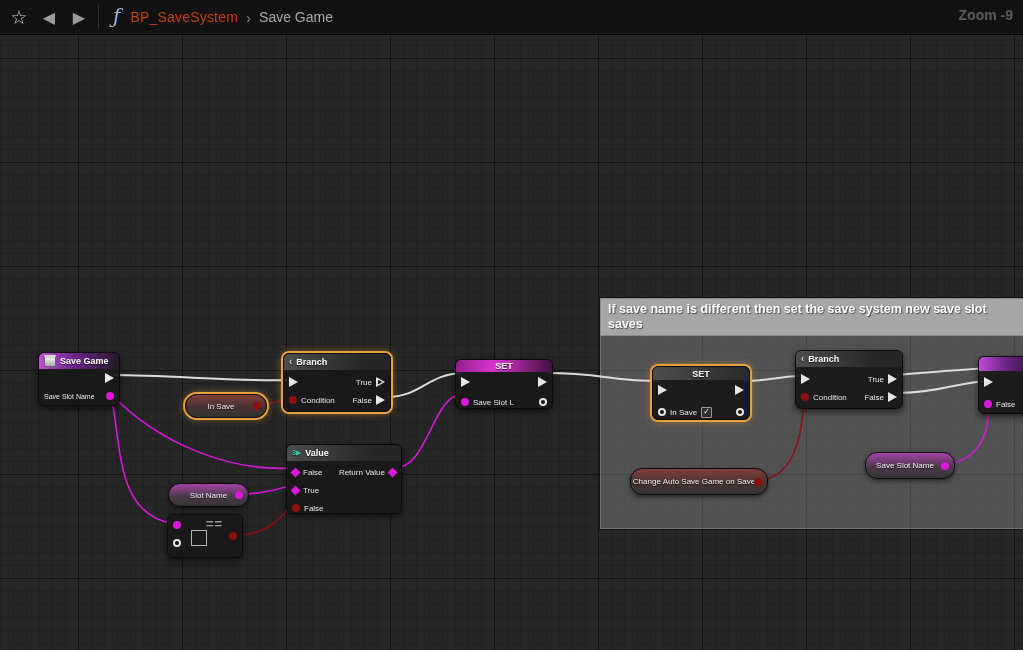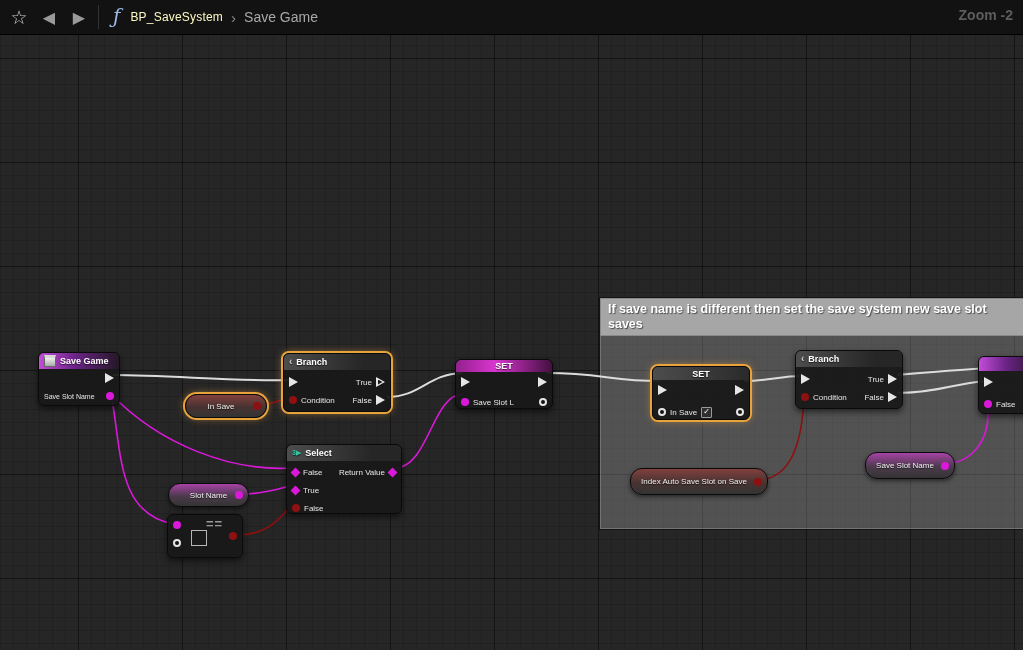--- a/index.html
+++ b/index.html
@@ -22,7 +22,7 @@
   .tb-sep{width:1px;height:24px;background:#333;margin:0 8px 0 4px;}
   .tb-fn{color:#9db8e8;font-family:"DejaVu Serif","Liberation Serif",serif;font-style:italic;
     font-size:20px;margin:0 10px 2px 6px;}
-  .crumb-root{color:#fef9c3;font-size:12px;letter-spacing:.2px;cursor:pointer;}
+  .crumb-root{color:#c2410c;font-size:14px;letter-spacing:.2px;cursor:pointer;}
   .crumb-sep{color:#8a8a8a;font-size:15px;margin:0 8px;}
   .crumb-cur{color:#a8a8a8;font-size:14px;}
   .tb-zoom{position:absolute;right:10px;top:7px;color:#5d5d5d;font-size:14px;font-weight:bold;}

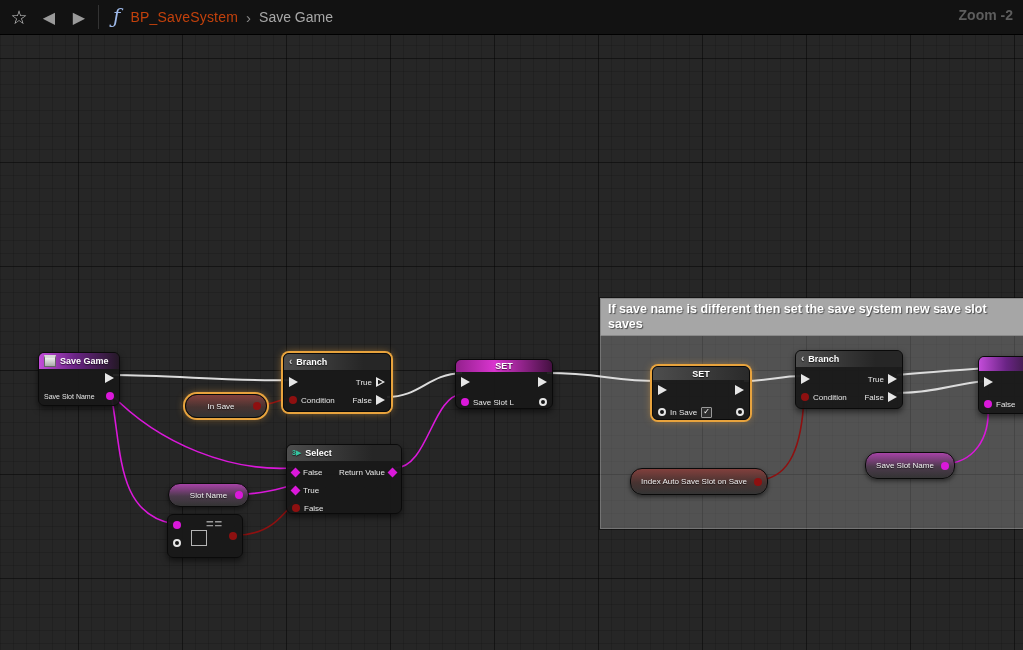--- a/index.html
+++ b/index.html
@@ -275,7 +275,7 @@
     <span class="crumb-root">BP_SaveSystem</span>
     <span class="crumb-sep">›</span>
     <span class="crumb-cur">Save Game</span>
-    <span class="tb-zoom">Zoom -2</span>
+    <span class="tb-zoom">Zoom -9</span>
   </div>
 
 </div>

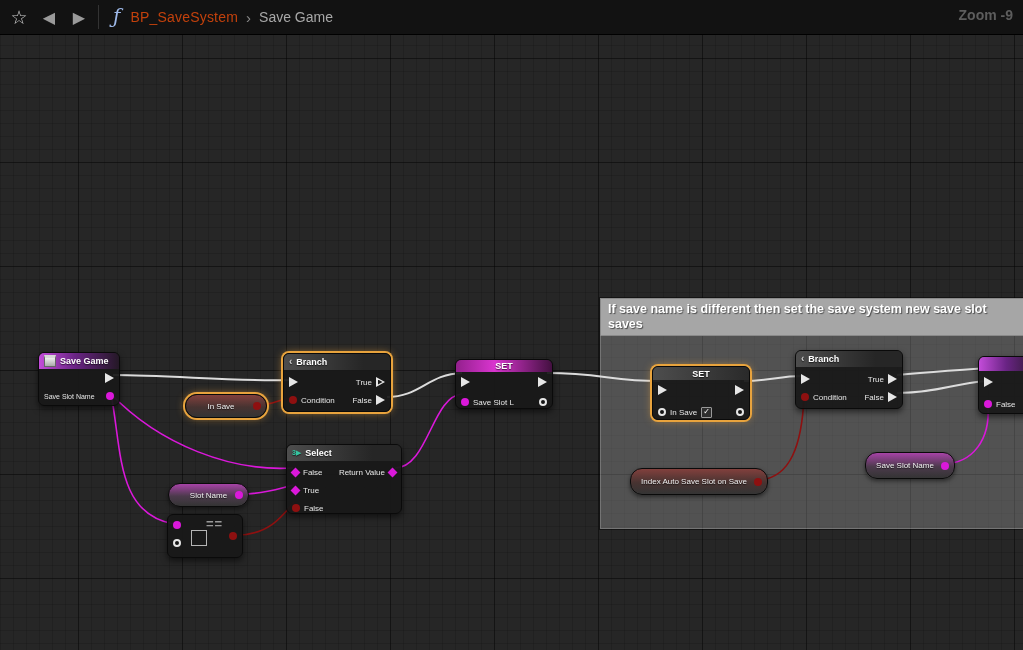--- a/index.html
+++ b/index.html
@@ -158,7 +158,7 @@
   <div class="node" style="left:286px;top:444px;width:114px;height:68px;">
     <div class="n-head h-dark">
       <span class="sel-icon">3▶</span>
-      <span class="lbl">Select</span>
+      <span class="lbl">Value</span>
     </div>
     <div class="n-row" style="margin-top:2px;">
       <span class="p-dia c-str"></span>

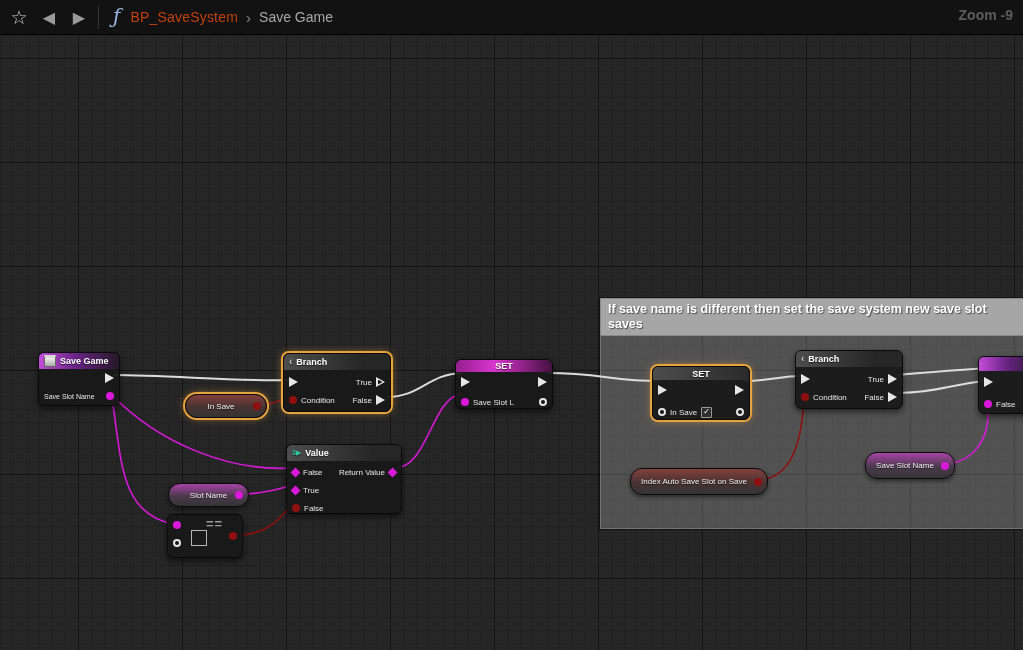--- a/index.html
+++ b/index.html
@@ -246,7 +246,7 @@
   </div>
 
   <div class="pill g-red" style="left:630px;top:468px;width:136px;height:25px;">
-    <span style="margin-right:10px;">Index Auto Save Slot on Save</span>
+    <span style="margin-right:10px;">Change Auto Save Game on Save</span>
     <span class="p-dot c-bool"></span>
   </div>
 

